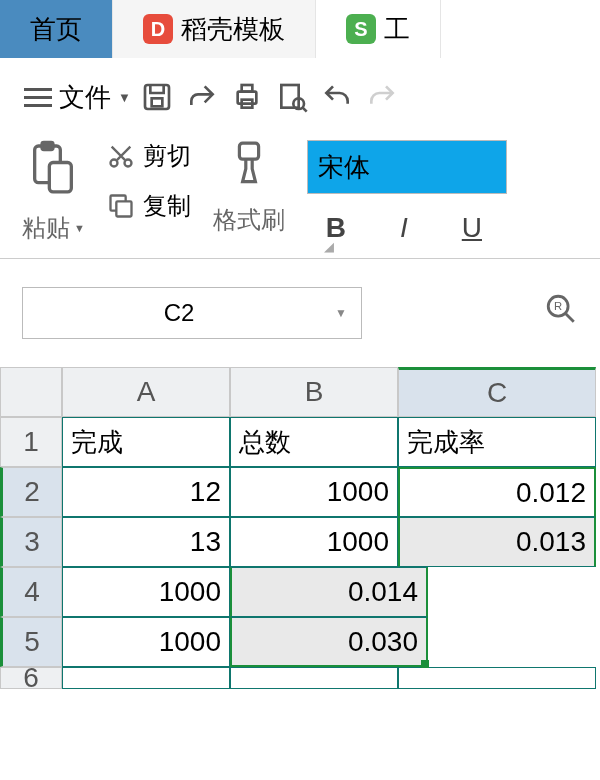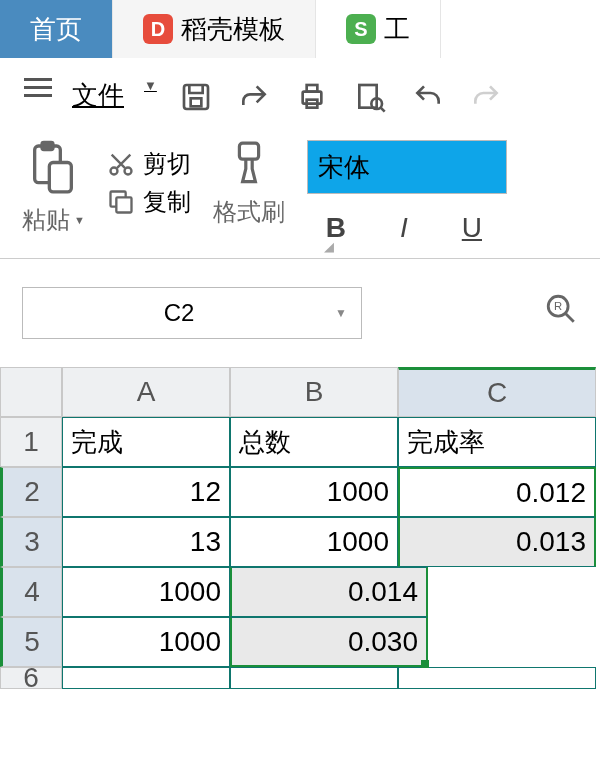--- a/index.html
+++ b/index.html
@@ -8,7 +8,7 @@
 
 .tab-bar{display:flex;height:58px;background:#fff;}
 .tab{display:flex;align-items:center;justify-content:center;gap:8px;padding:0 30px;font-size:26px;border-right:1px solid #e5e5e5;}
-.tab.active{background:#4a8bbf;color:#ffffff;}
+.tab.active{background:#4a8bbf;color:#000000;}
 .tab.template{background:#f5f5f5;}
 .tab.ws{background:#fff;}
 .badge{width:30px;height:30px;border-radius:6px;display:flex;align-items:center;justify-content:center;color:#fff;font-weight:bold;font-size:20px;}

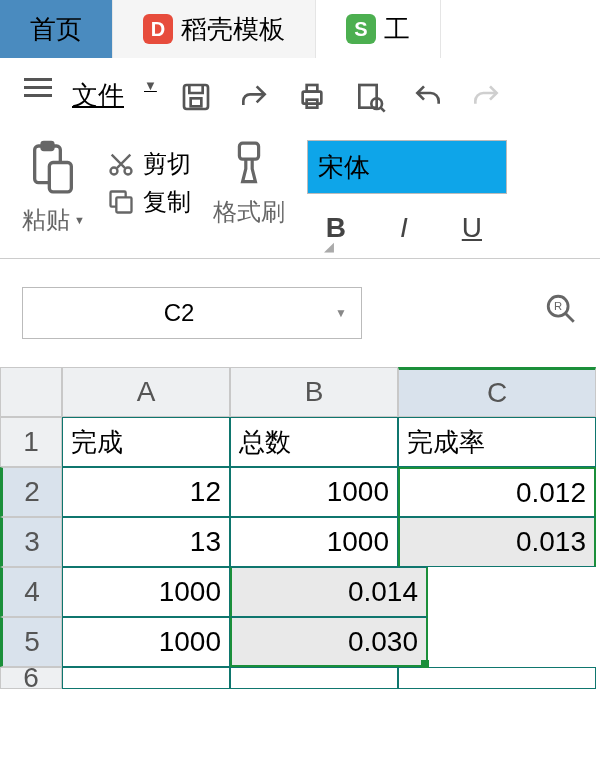--- a/index.html
+++ b/index.html
@@ -16,7 +16,7 @@
 .badge.grn{background:#4caf50;}
 
 
-.file-row{display:flex;gap:20px;padding:20px 24px 14px;text-decoration:underline;}
+.file-row{display:flex;align-items:center;gap:7px;padding:20px 24px 14px;}
 .hamburger{display:flex;flex-direction:column;gap:5px;}
 .hamburger span{display:block;width:28px;height:3px;background:#555;}
 .file-label{font-size:26px;}

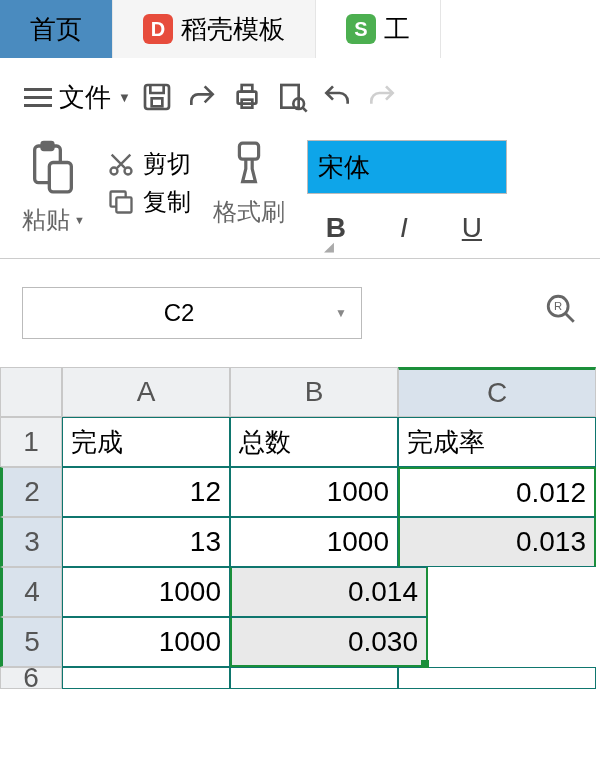--- a/index.html
+++ b/index.html
@@ -28,7 +28,7 @@
 .rib-col{display:flex;flex-direction:column;align-items:center;gap:8px;}
 .rib-lbl{font-size:24px;color:#666;display:flex;align-items:center;gap:4px;}
 .paste-big .icn{width:44px;height:56px;}
-.cut-copy{gap:6px;margin-top:8px;}
+.cut-copy{gap:18px;}
 .cc-row{display:flex;align-items:center;gap:8px;font-size:24px;}
 .brush-icn{width:40px;height:48px;}
 .font-box{display:flex;flex-direction:column;gap:18px;flex:1;}

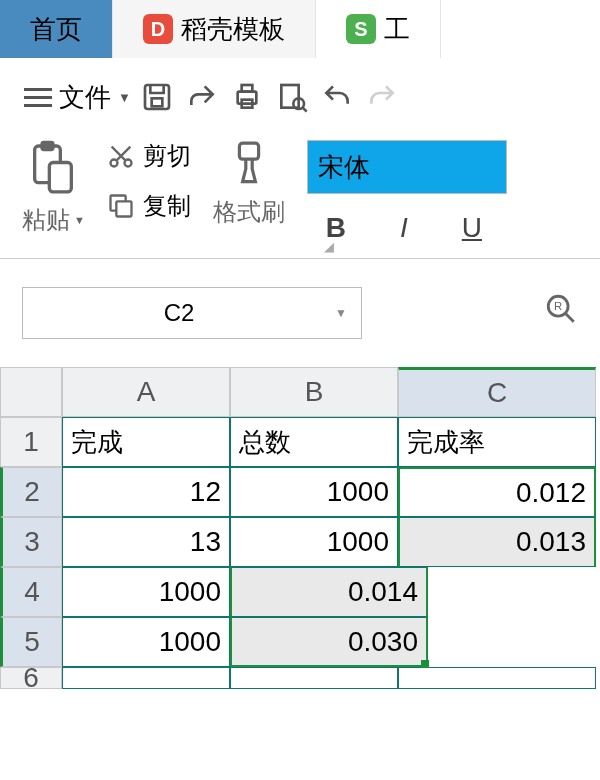--- a/index.html
+++ b/index.html
@@ -25,7 +25,7 @@
 
 
 .ribbon{display:flex;gap:22px;padding:10px 22px 14px;border-bottom:1px solid #ccc;position:relative;}
-.rib-col{display:flex;flex-direction:column;align-items:center;gap:8px;}
+.rib-col{display:flex;flex-direction:column;align-items:center;gap:16px;}
 .rib-lbl{font-size:24px;color:#666;display:flex;align-items:center;gap:4px;}
 .paste-big .icn{width:44px;height:56px;}
 .cut-copy{gap:18px;}

